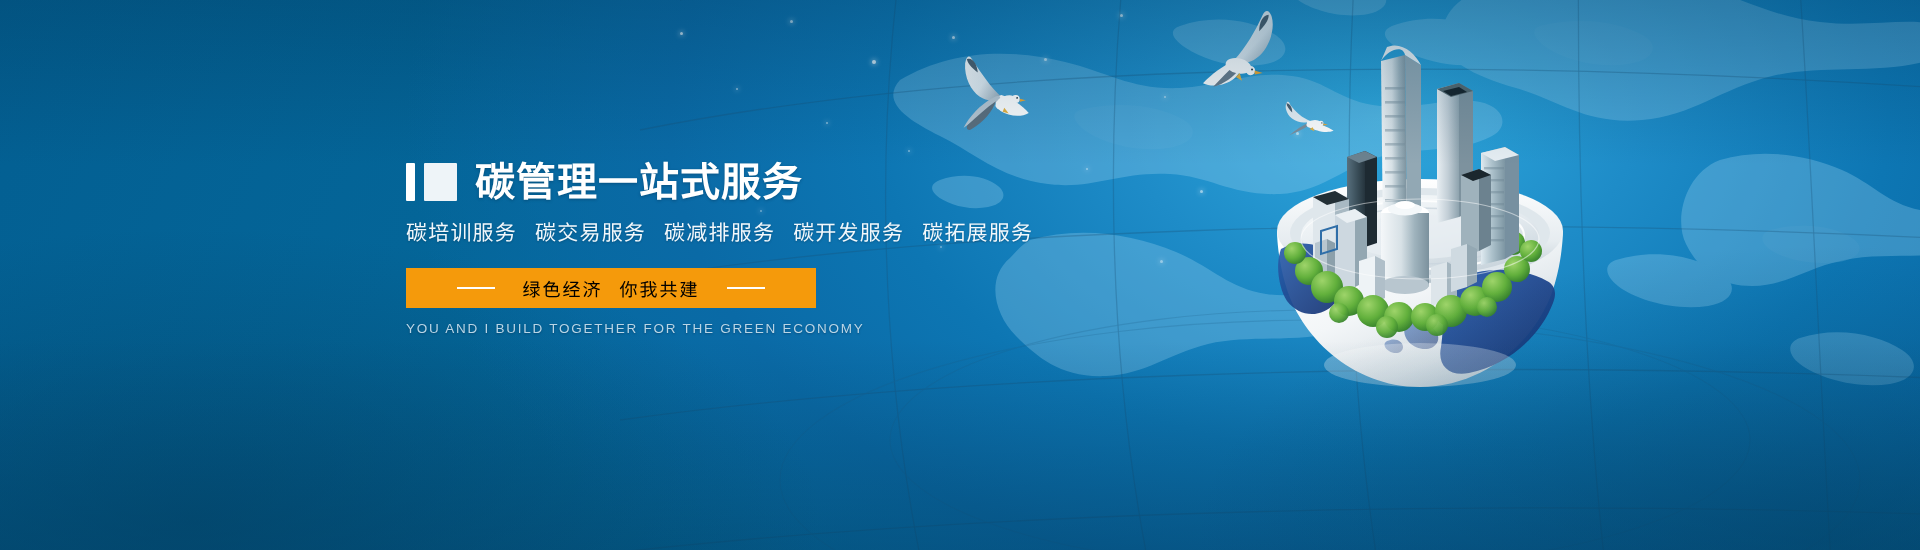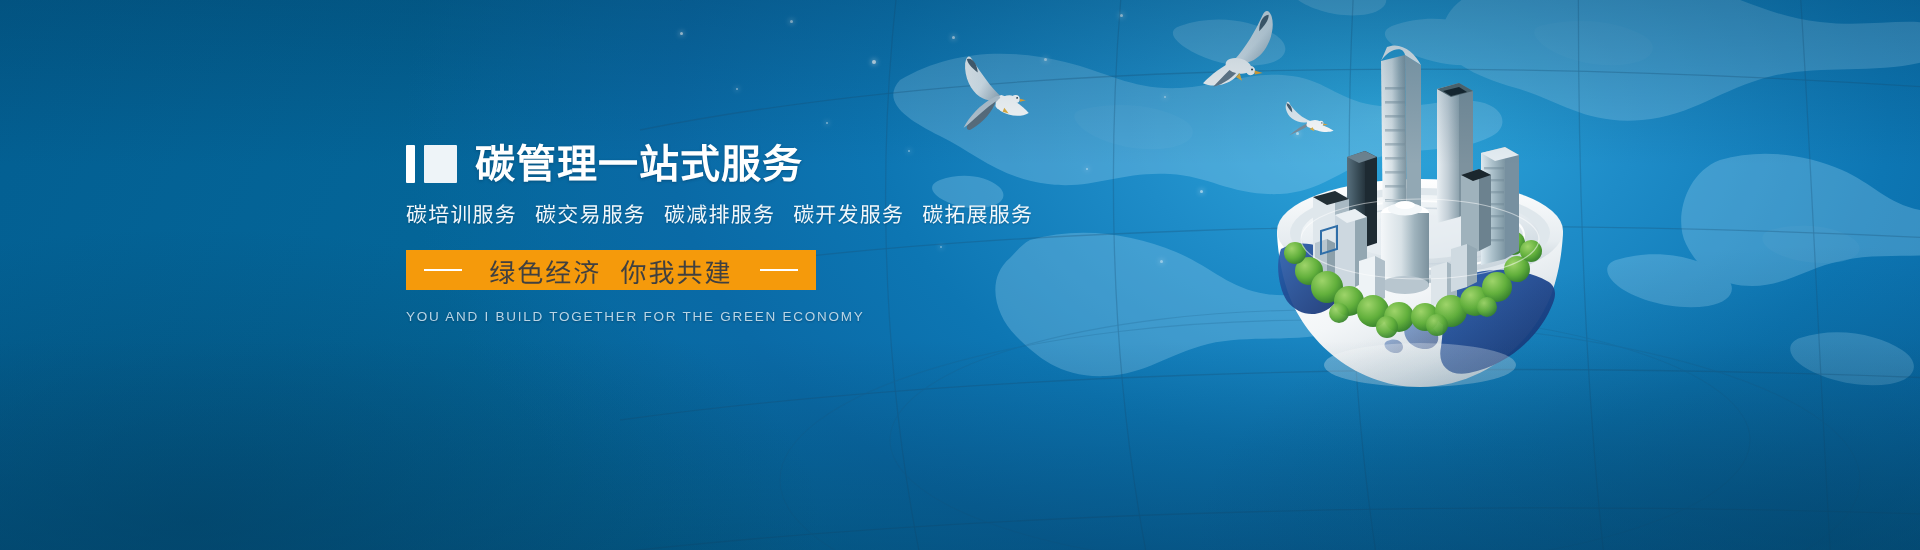--- a/index.html
+++ b/index.html
@@ -102,7 +102,7 @@
   .copy {
     position: absolute;
     left: 406px;
-    top: 142px;
+    top: 160px;
     width: 620px;
   }
 

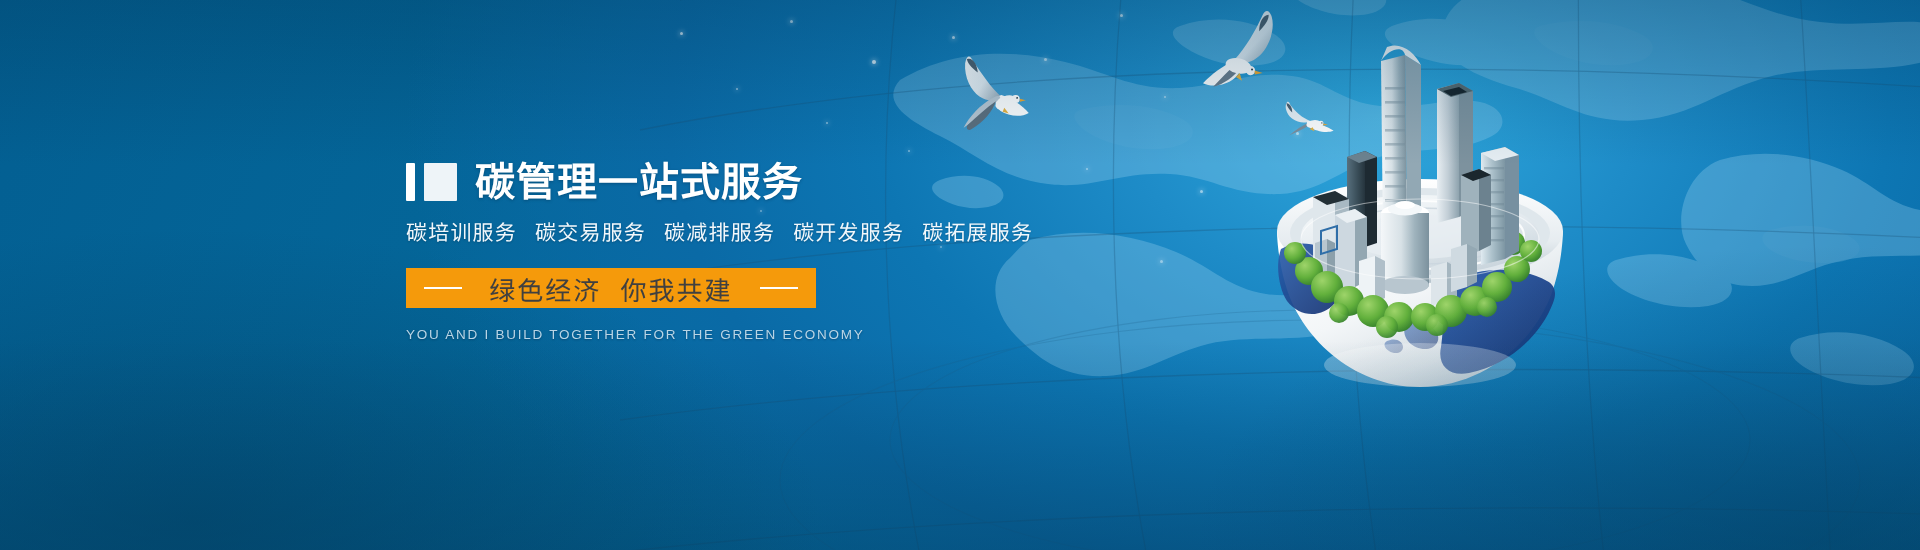--- a/index.html
+++ b/index.html
@@ -169,8 +169,8 @@
     flex: none;
   }
   .slogan-text {
-    color: #404040;
-    font-size: 26px;
+    color: #000000;
+    font-size: 18px;
     letter-spacing: 2px;
     white-space: nowrap;
   }

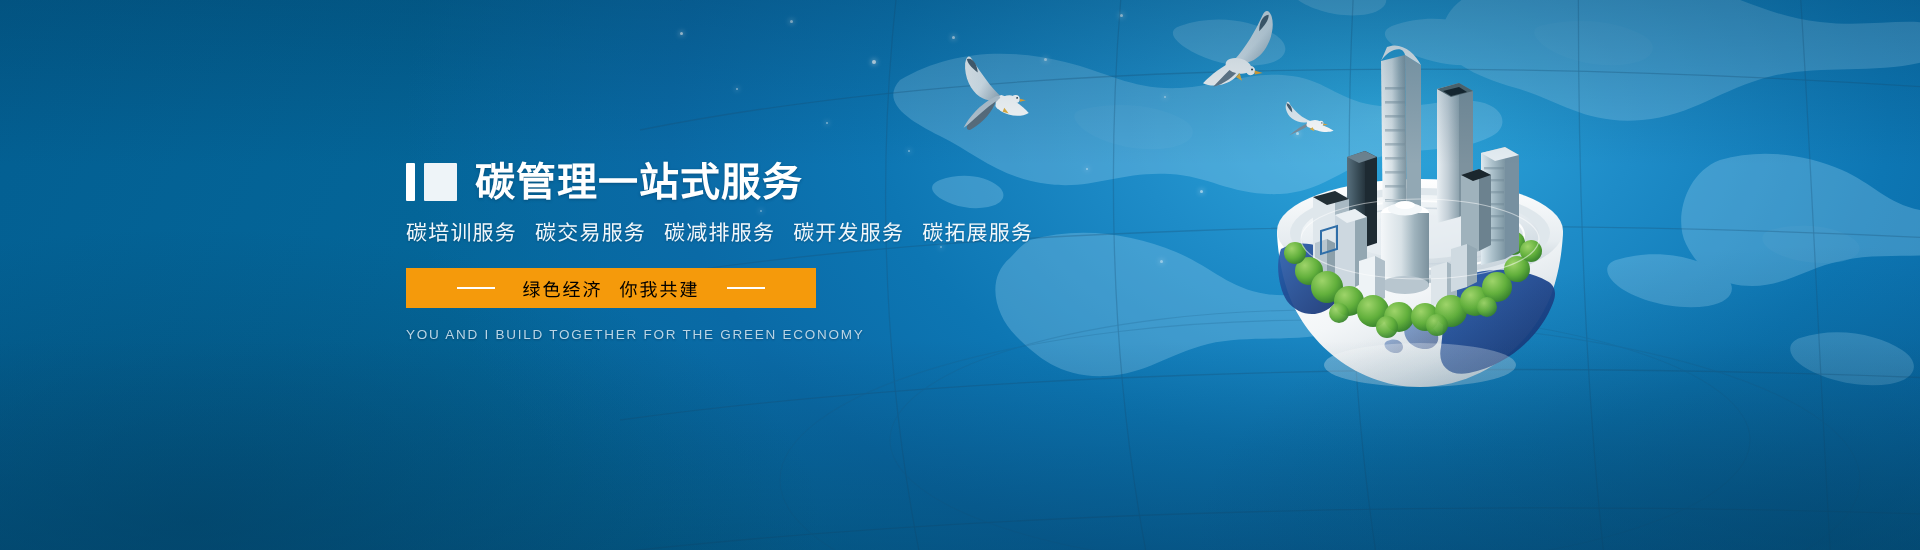--- a/index.html
+++ b/index.html
@@ -177,7 +177,7 @@
   .slogan-text em { font-style: normal; margin: 0 5px; }
 
   .tagline-en {
-    margin-top: 19px;
+    margin-top: 13px;
     width: 410px;
     text-align: center;
     color: #b9d5e6;

